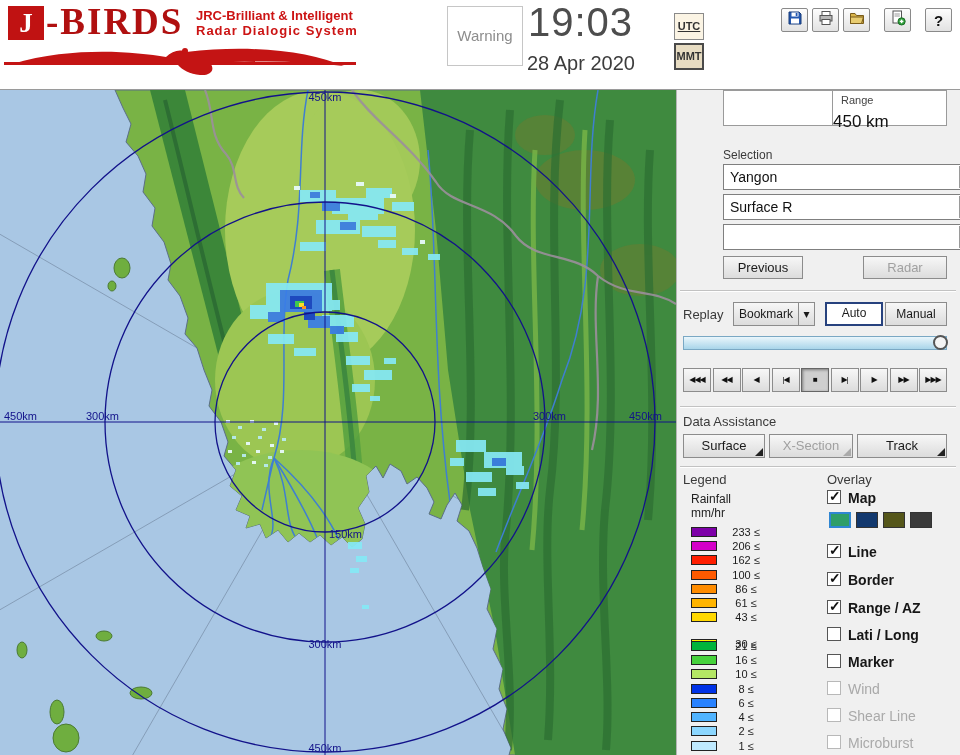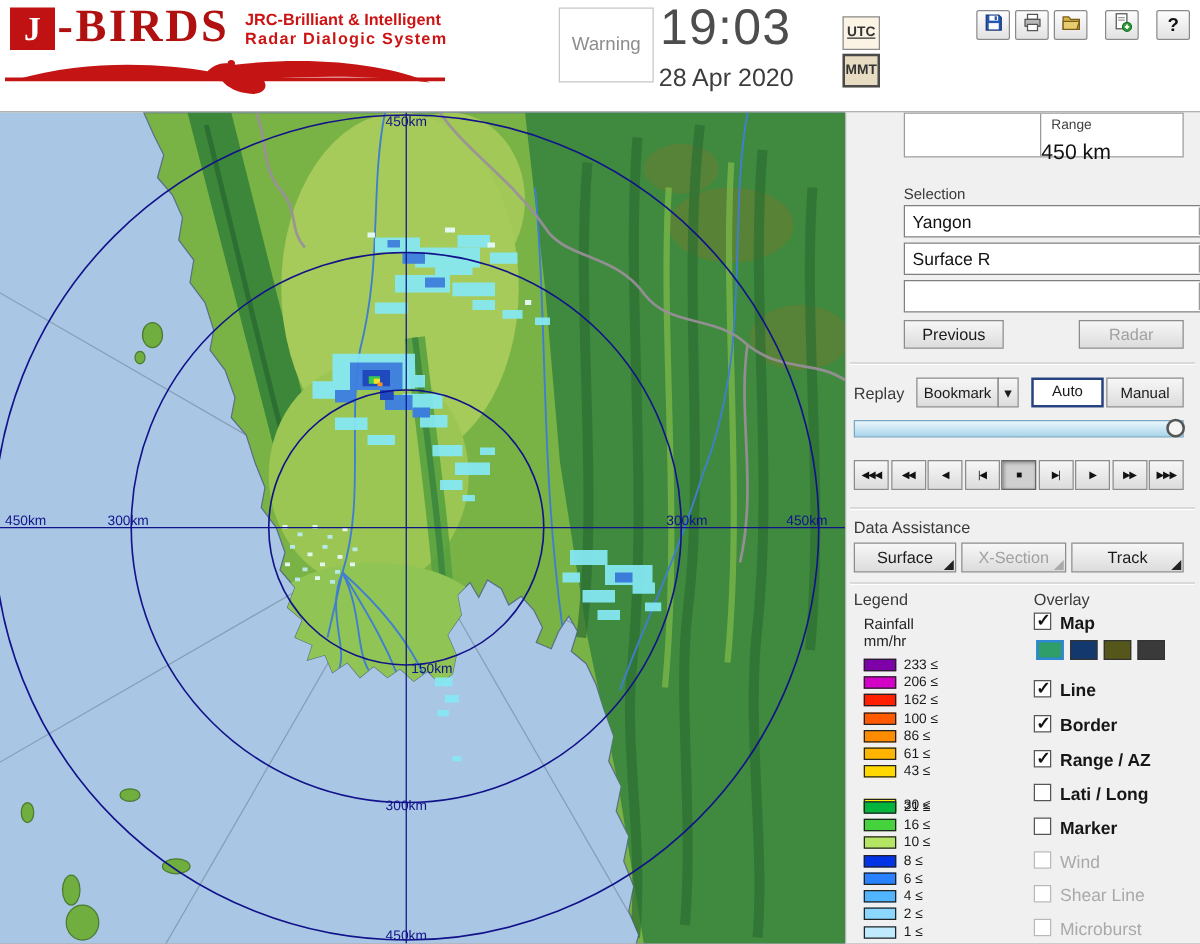--- a/index.html
+++ b/index.html
@@ -85,7 +85,7 @@
   .lg-title { position:absolute; left:14px; font-size:12px; color:#222; }
   .lg-row { position:absolute; left:14px; display:flex; align-items:center; gap:6px; height:12px; }
   .lg-swatch { width:26px; height:10px; border:1px solid #222; }
-  .lg-val { font-size:11px; color:#1a1a1a; width:46px; text-align:left; }
+  .lg-val { font-size:11px; color:#1a1a1a; width:46px; text-align:center; }
 
   .ov-row { position:absolute; left:150px; display:flex; align-items:flex-start; gap:7px; height:18px; }
   .cb { width:14px; height:14px; background:#fff; border:1px solid #555; position:relative; flex:none; }

